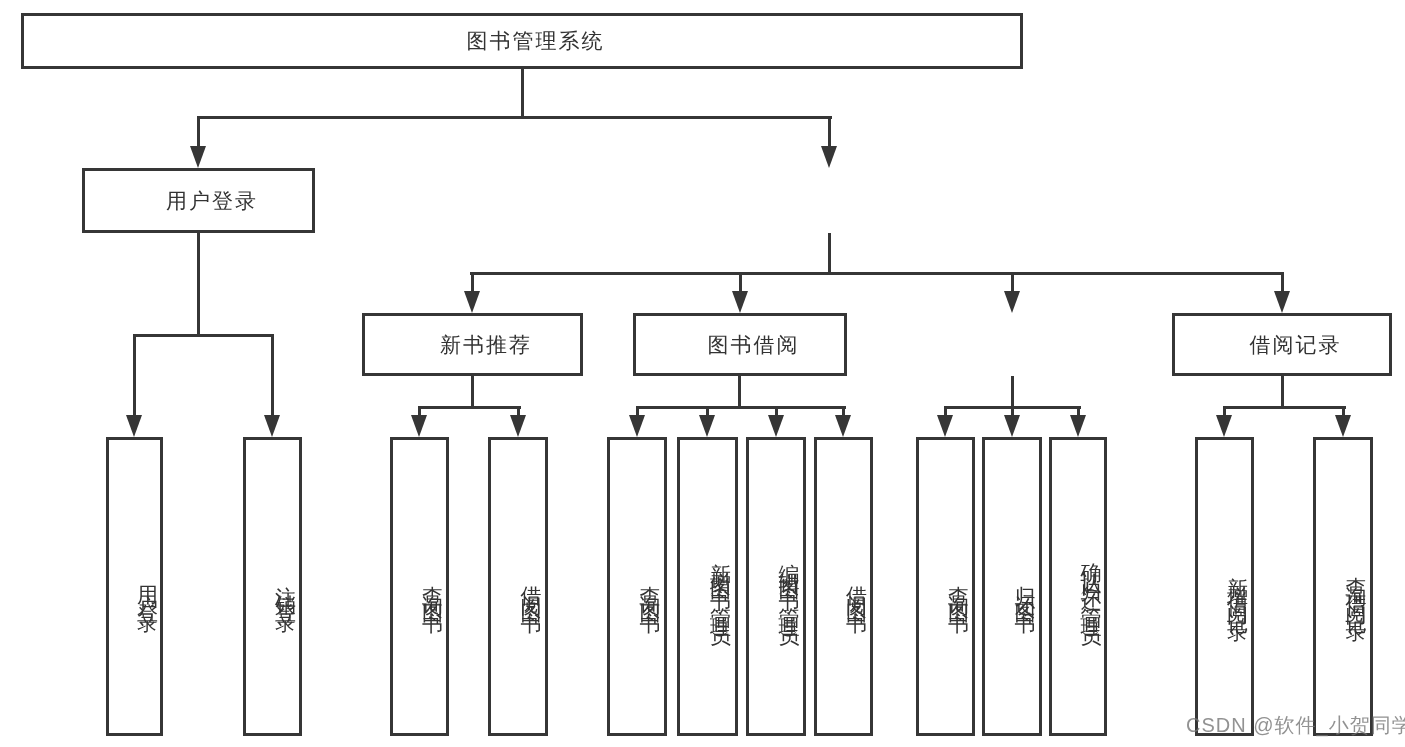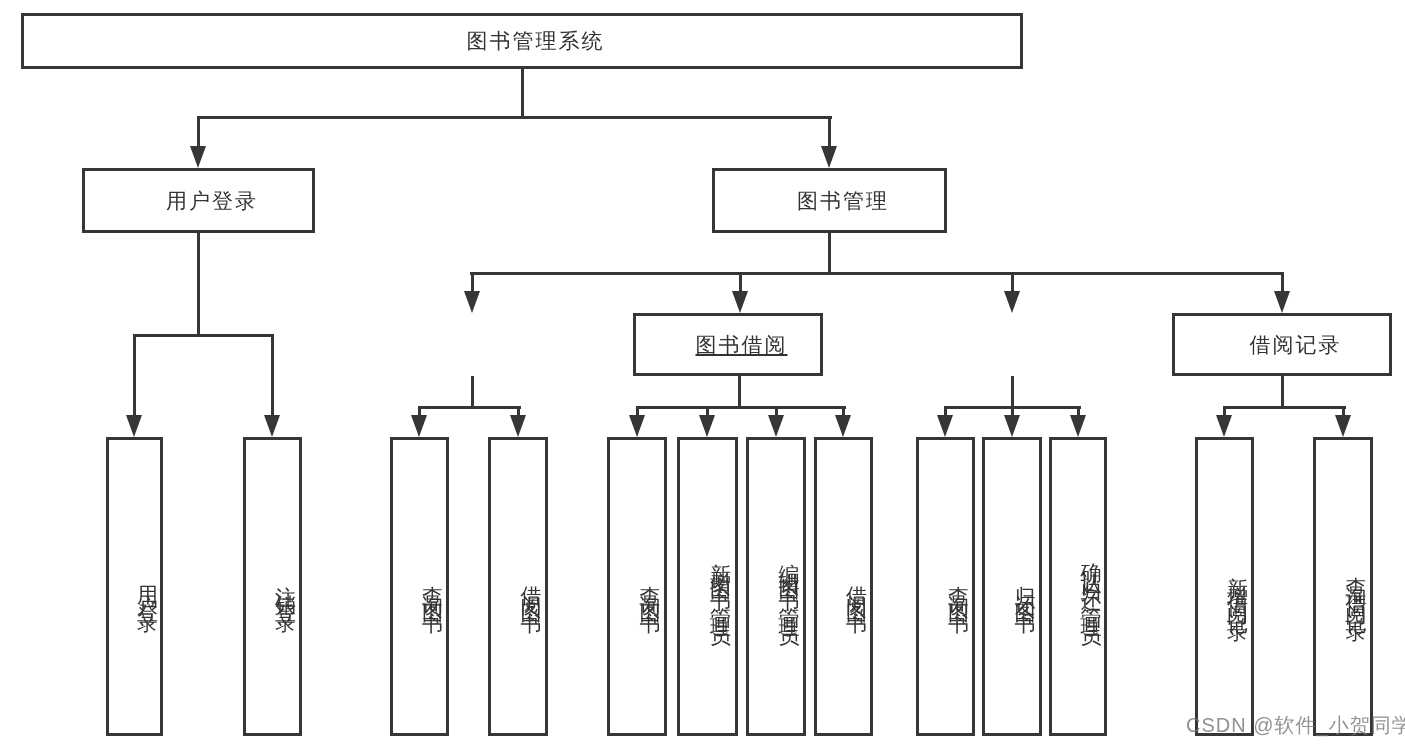--- a/index.html
+++ b/index.html
@@ -60,9 +60,6 @@
   <div class="node h" style="left:82px;top:168px;width:233px;height:65px;">
     <span>用户登录</span>
   </div>
-  <div class="node h" style="left:712px;top:168px;width:235px;height:65px;">
-    <span>图书管理</span>
-  </div>
 
   <div class="line" style="left:197px;top:233px;width:3px;height:103px;"></div>
   <div class="line" style="left:133px;top:334px;width:141px;height:3px;"></div>

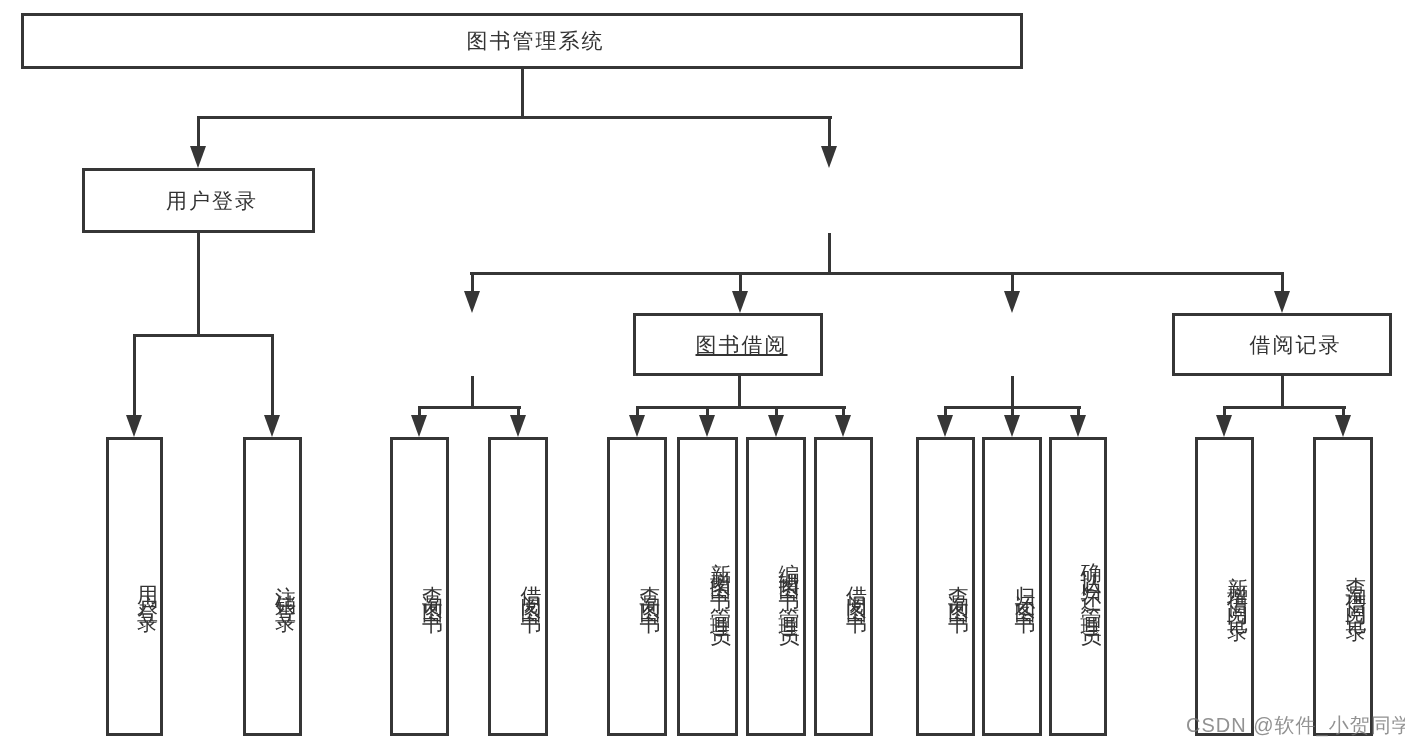--- a/index.html
+++ b/index.html
@@ -91,6 +91,9 @@
     <div class="head"></div>
   </div>
 
+  <div class="node h" style="left:362px;top:313px;width:221px;height:63px;">
+    <span>新书推荐</span>
+  </div>
   <div class="node h" style="left:633px;top:313px;width:190px;height:63px;text-decoration:underline;">
     <span>图书借阅</span>
   </div>

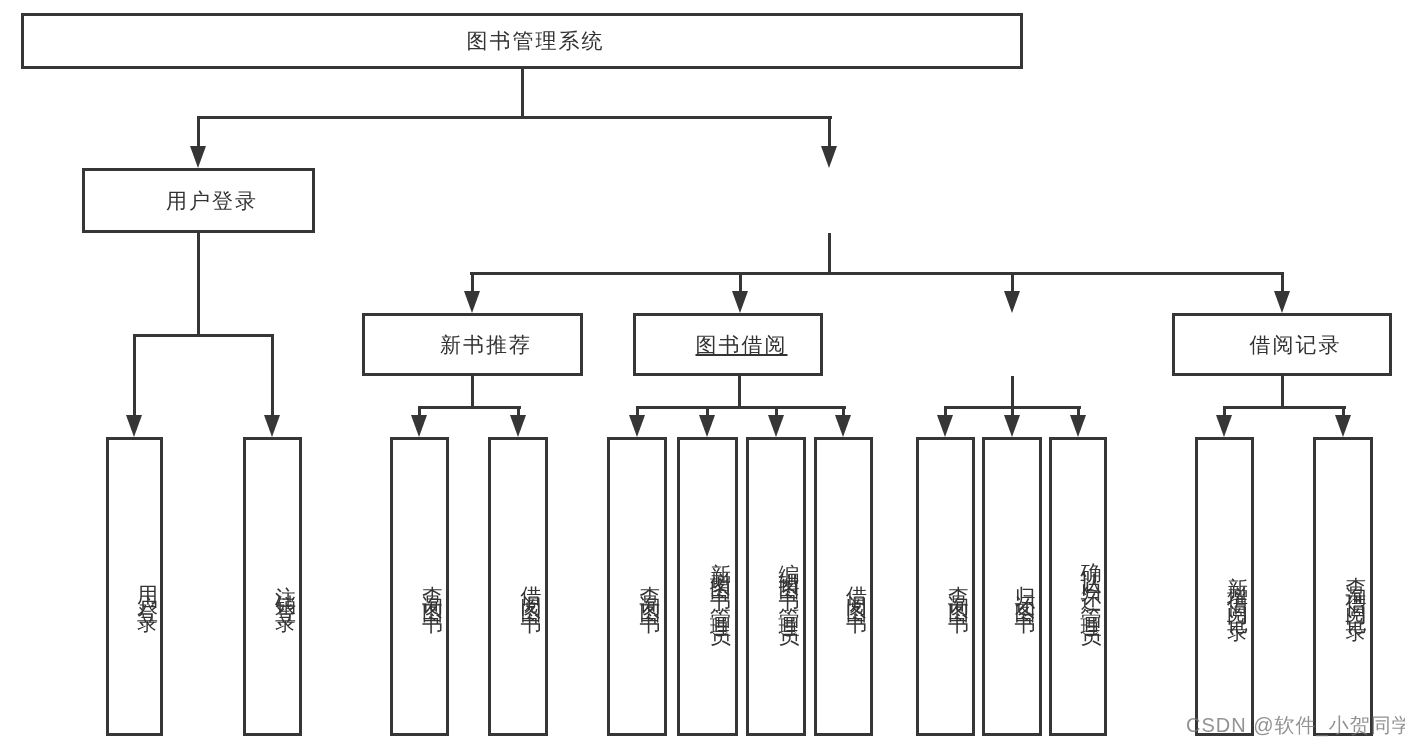--- a/index.html
+++ b/index.html
@@ -94,7 +94,7 @@
   <div class="node h" style="left:362px;top:313px;width:221px;height:63px;">
     <span>新书推荐</span>
   </div>
-  <div class="node h" style="left:633px;top:313px;width:190px;height:63px;text-decoration:underline;">
+  <div class="node h" style="left:633px;top:313px;width:214px;height:63px;">
     <span>图书借阅</span>
   </div>
   <div class="node h" style="left:1172px;top:313px;width:220px;height:63px;">

